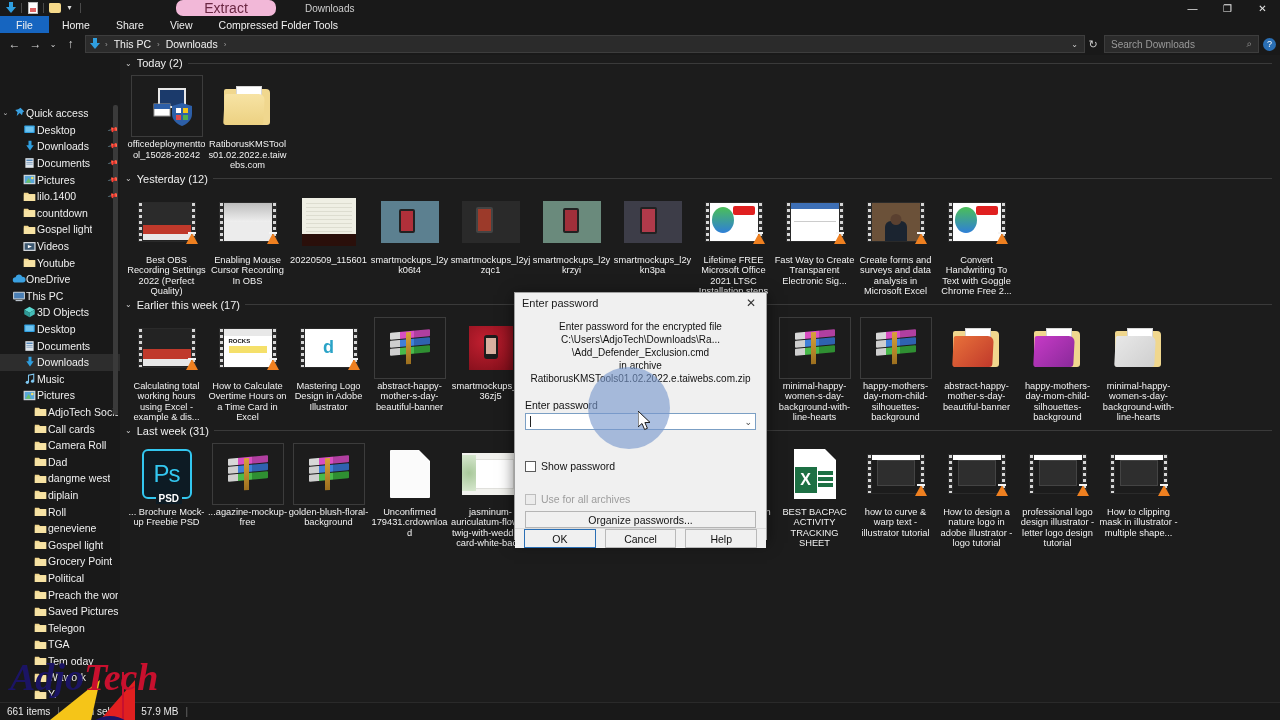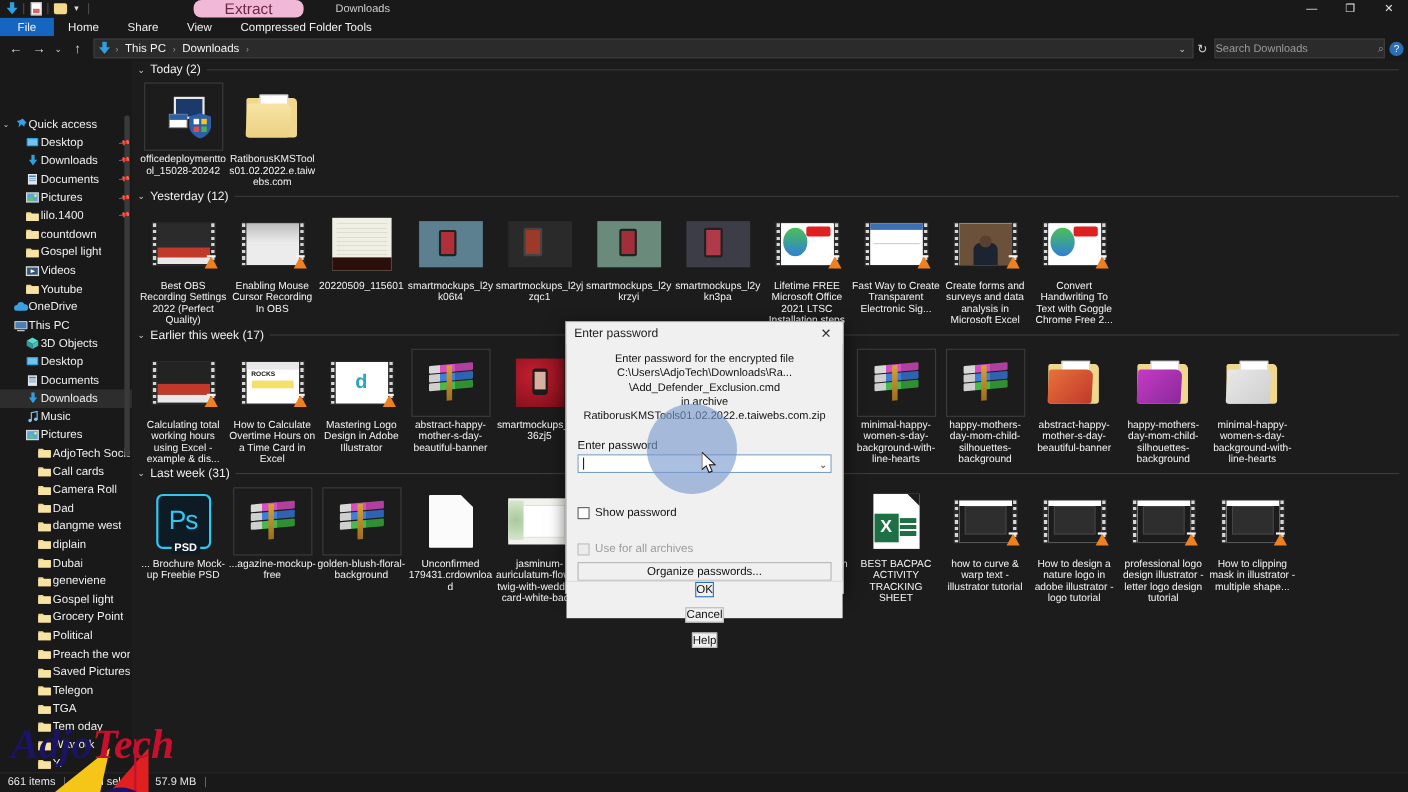--- a/index.html
+++ b/index.html
@@ -82,7 +82,7 @@
   .refresh { color: #d0d0d0; font-size: 11px; width: 16px; text-align: center; }
   .searchbox {
     width: 155px; height: 18px; background: #2b2b2b; border: 1px solid #3d3d3d;
-    display: flex; align-items: center; padding: 0 0; margin-left: 3px;
+    display: flex; align-items: center; padding: 0 6px; margin-left: 3px;
     font-size: 10px; color: #9a9a9a; justify-content: space-between;
   }
   .help-dot {

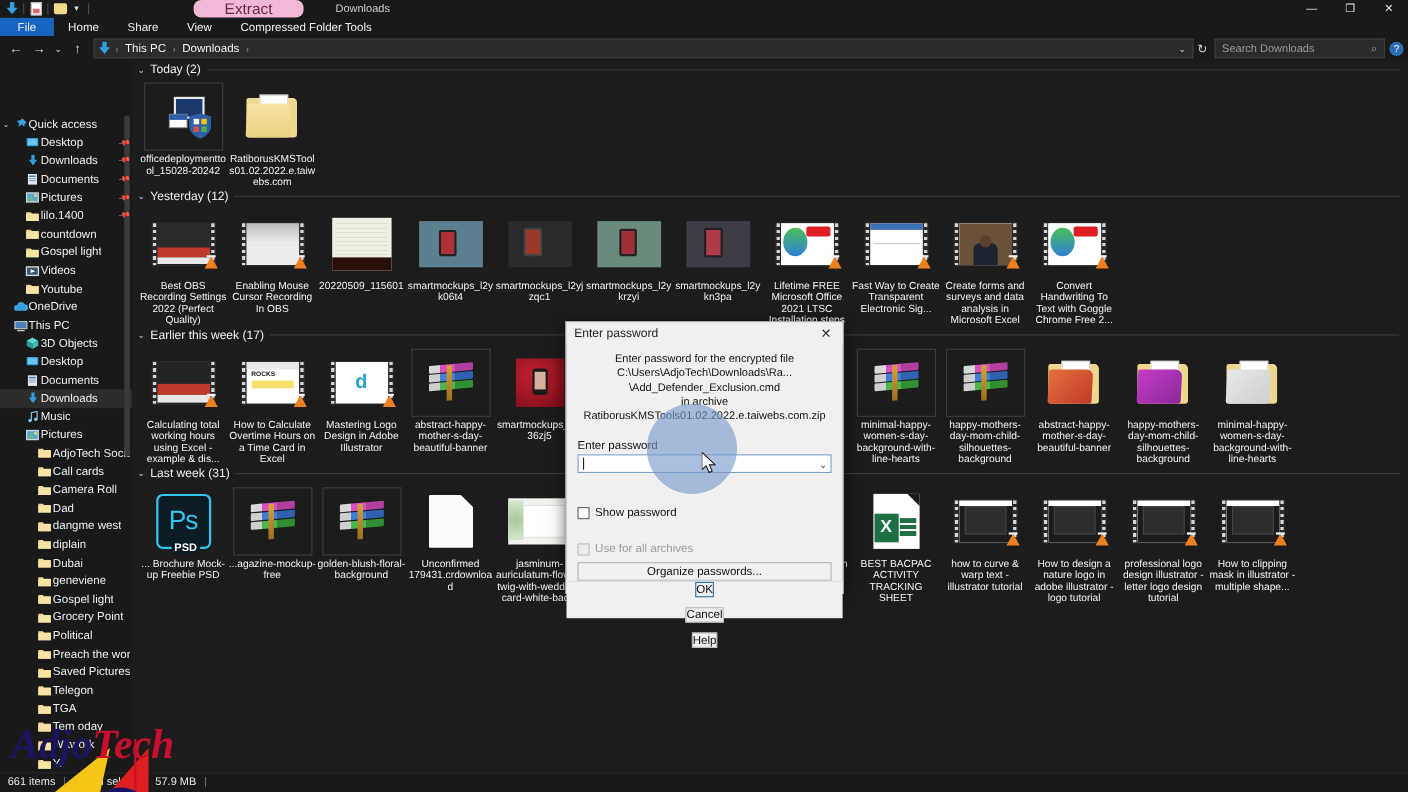--- a/index.html
+++ b/index.html
@@ -603,7 +603,7 @@
               <path d="M1 4h14v8H1z" fill="#f7e3a4"></path>
             </svg>
           </span>
-          <span class="nav-label">Dubai</span>
+          <span class="nav-label">Roll</span>
         </div>
         <div class="nav-item ind2">
           <span class="nav-chevron"></span>

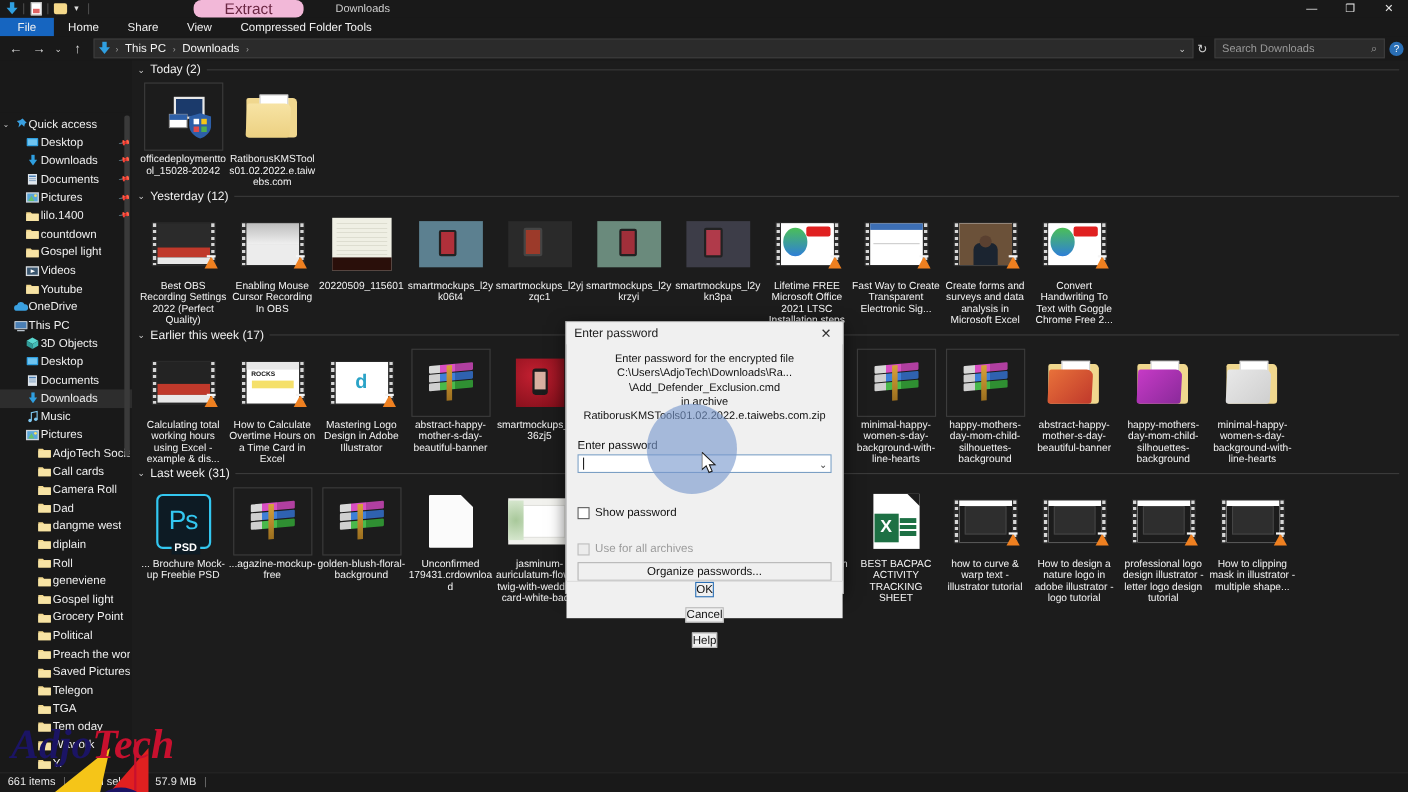--- a/index.html
+++ b/index.html
@@ -244,7 +244,7 @@
   }
   .dlg-footer {
     border-top: 1px solid #dcdcdc; height: 34px; display: flex; align-items: center;
-    justify-content: space-between; padding: 0 9px; gap: 9px; background: #f0f0f0; flex-direction: column;
+    justify-content: space-between; padding: 0 9px; gap: 9px; background: #f0f0f0;
   }
   .dbtn {
     flex: 1; height: 19px; border: 1px solid #b9b9b9; background: #f0f0f0;

